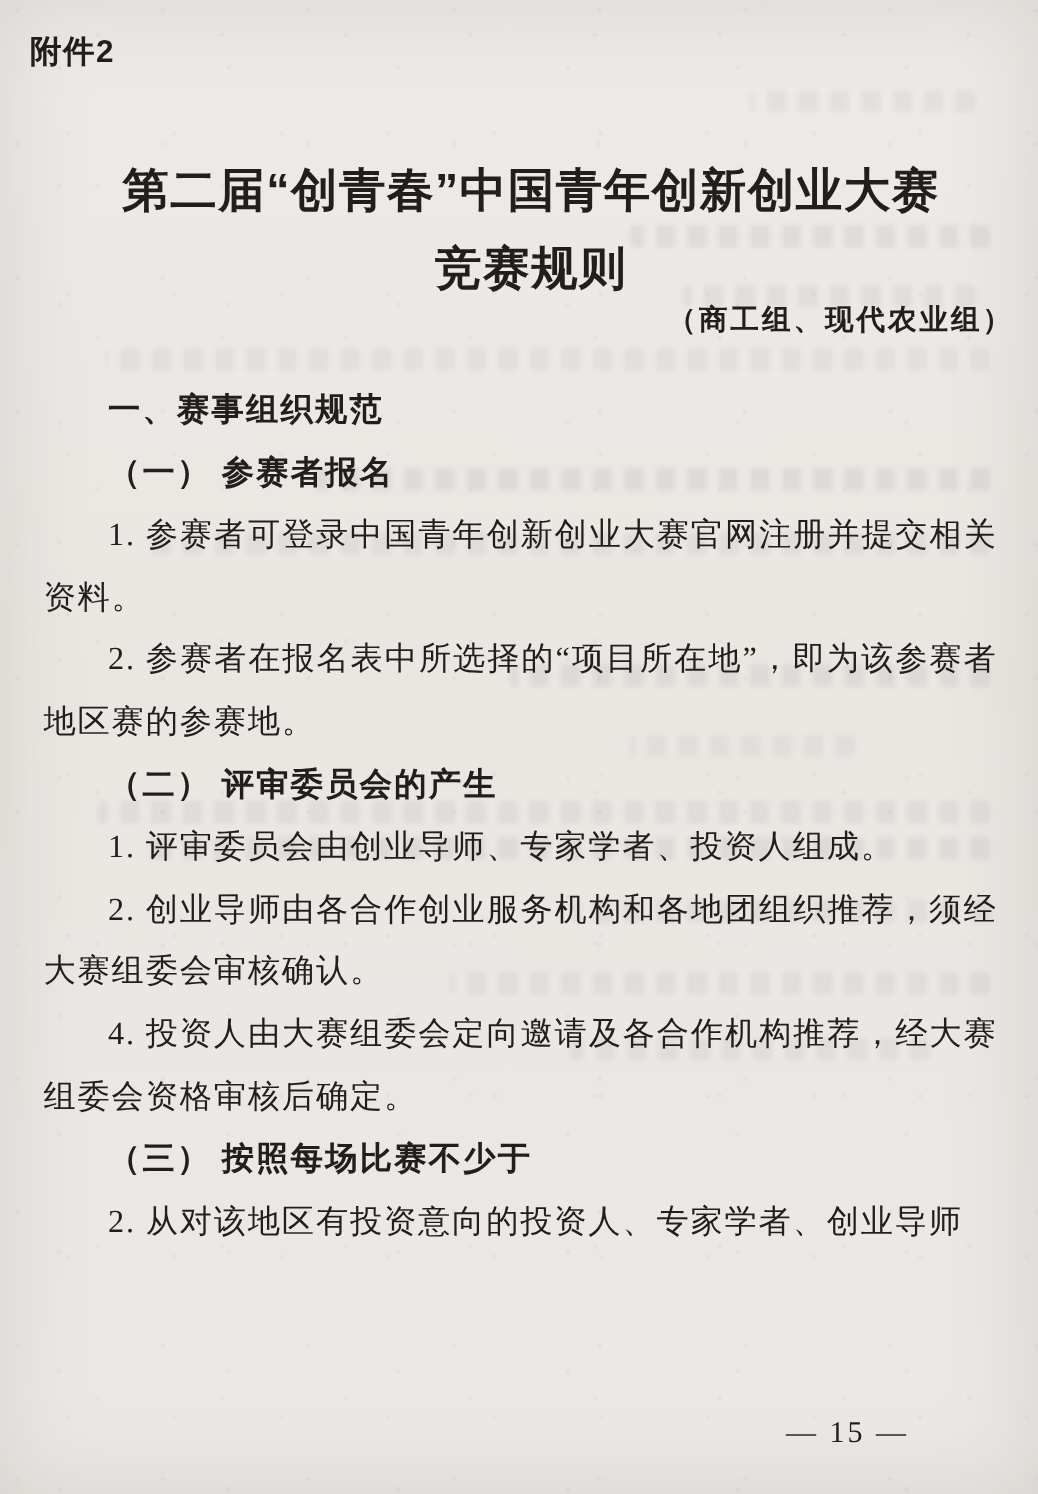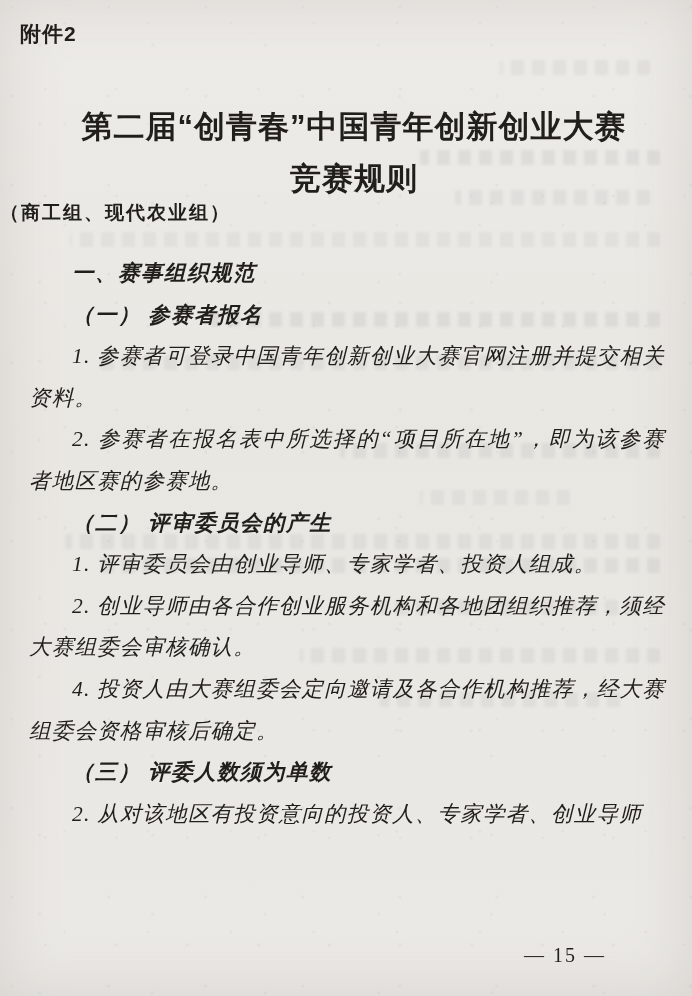--- a/index.html
+++ b/index.html
@@ -43,7 +43,7 @@
   }
   .subtitle {
     position: absolute; left: 0; right: 16px; top: 200px;
-    text-align: left;
+    text-align: right;
     font-weight: bold; font-size: 19px; letter-spacing: 2px;
   }
   .body-text {

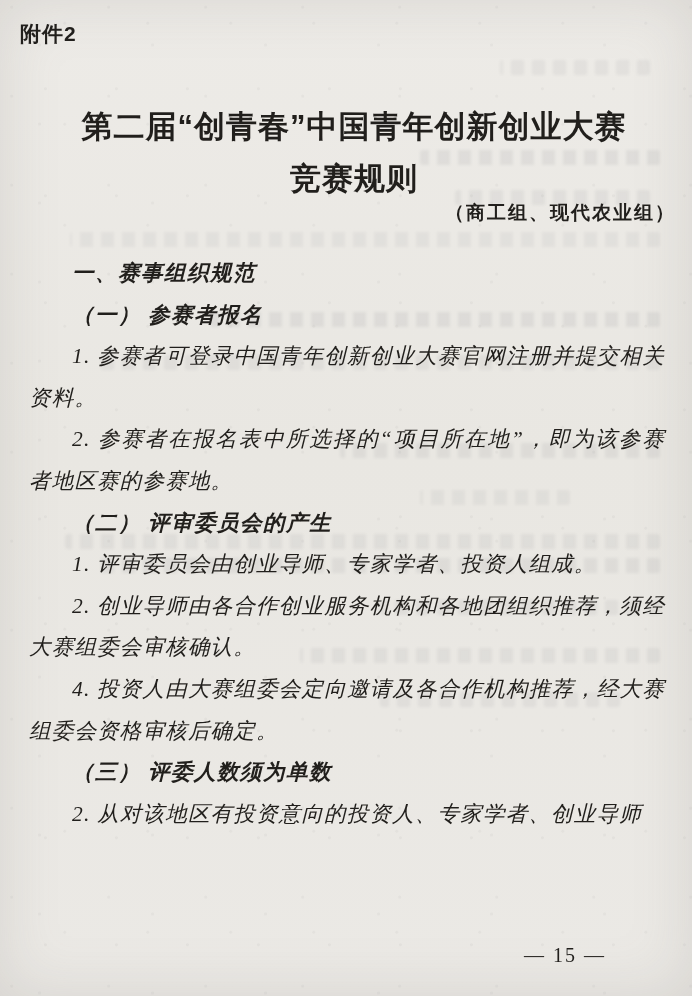--- a/index.html
+++ b/index.html
@@ -51,7 +51,6 @@
     font-size: 21.5px; line-height: 41.6px;
     letter-spacing: 1.2px;
     text-align: justify;
-    font-style: italic;
   }
   .body-text p, .body-text h2, .body-text h3 {
     margin: 0; padding: 0;

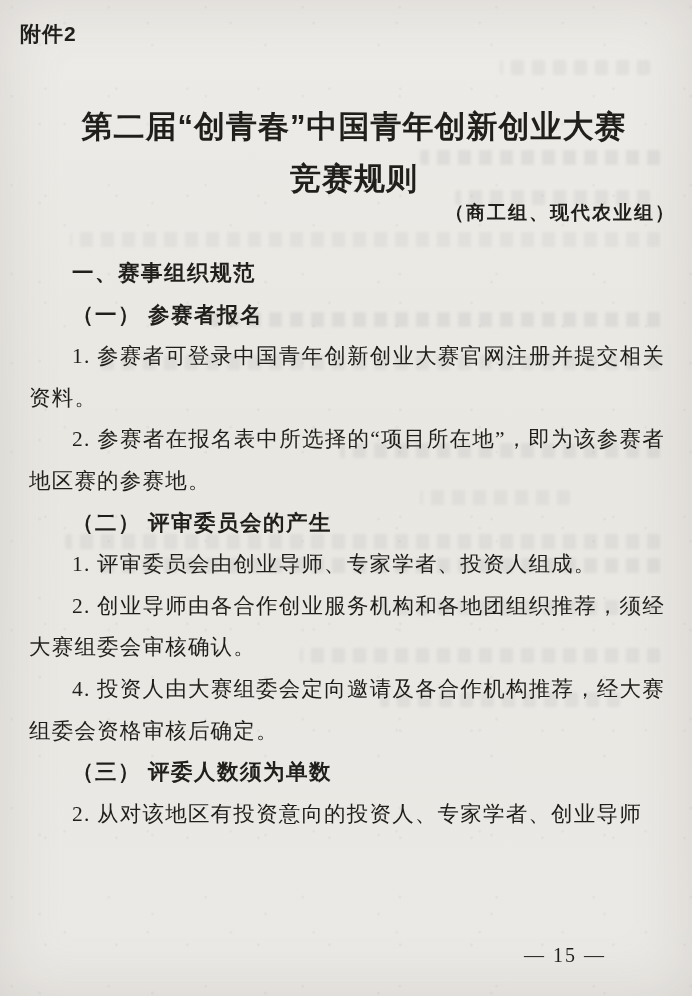--- a/index.html
+++ b/index.html
@@ -117,7 +117,7 @@
   <p>1. 评审委员会由创业导师、专家学者、投资人组成。</p>
   <p>2. 创业导师由各合作创业服务机构和各地团组织推荐，须经大赛组委会审核确认。</p>
   <p>4. 投资人由大赛组委会定向邀请及各合作机构推荐，经大赛组委会资格审核后确定。</p>
-  <h3>（三） 评委人数须为单数</h3>
+  <h3>（三） 按照每场比赛不少于</h3>
   <p>2. 从对该地区有投资意向的投资人、专家学者、创业导师</p>
 </div>
 

